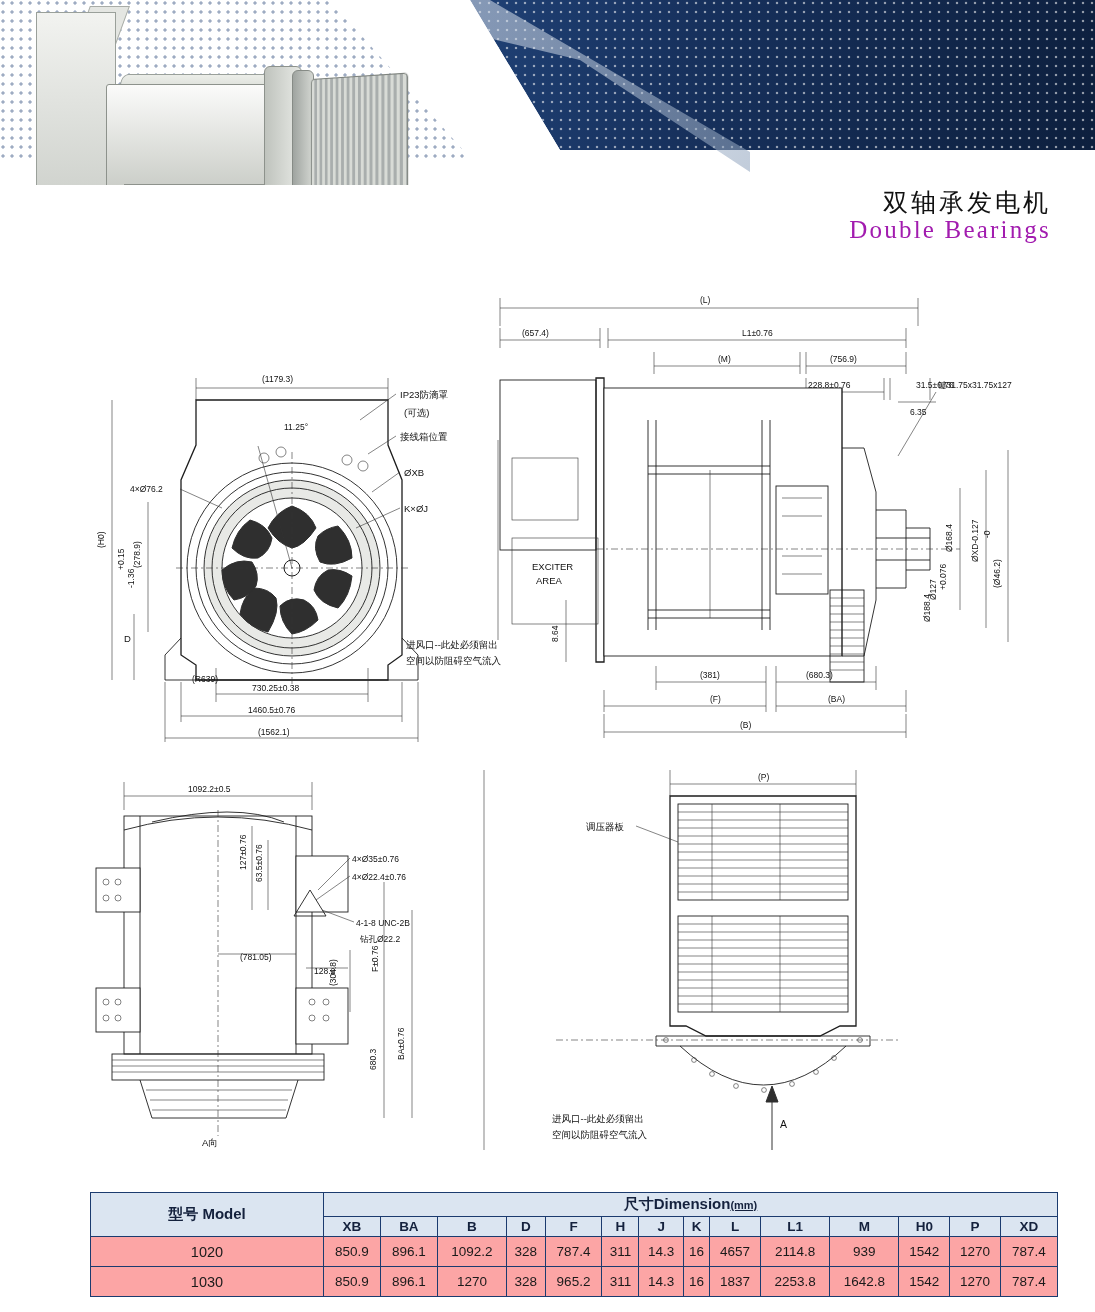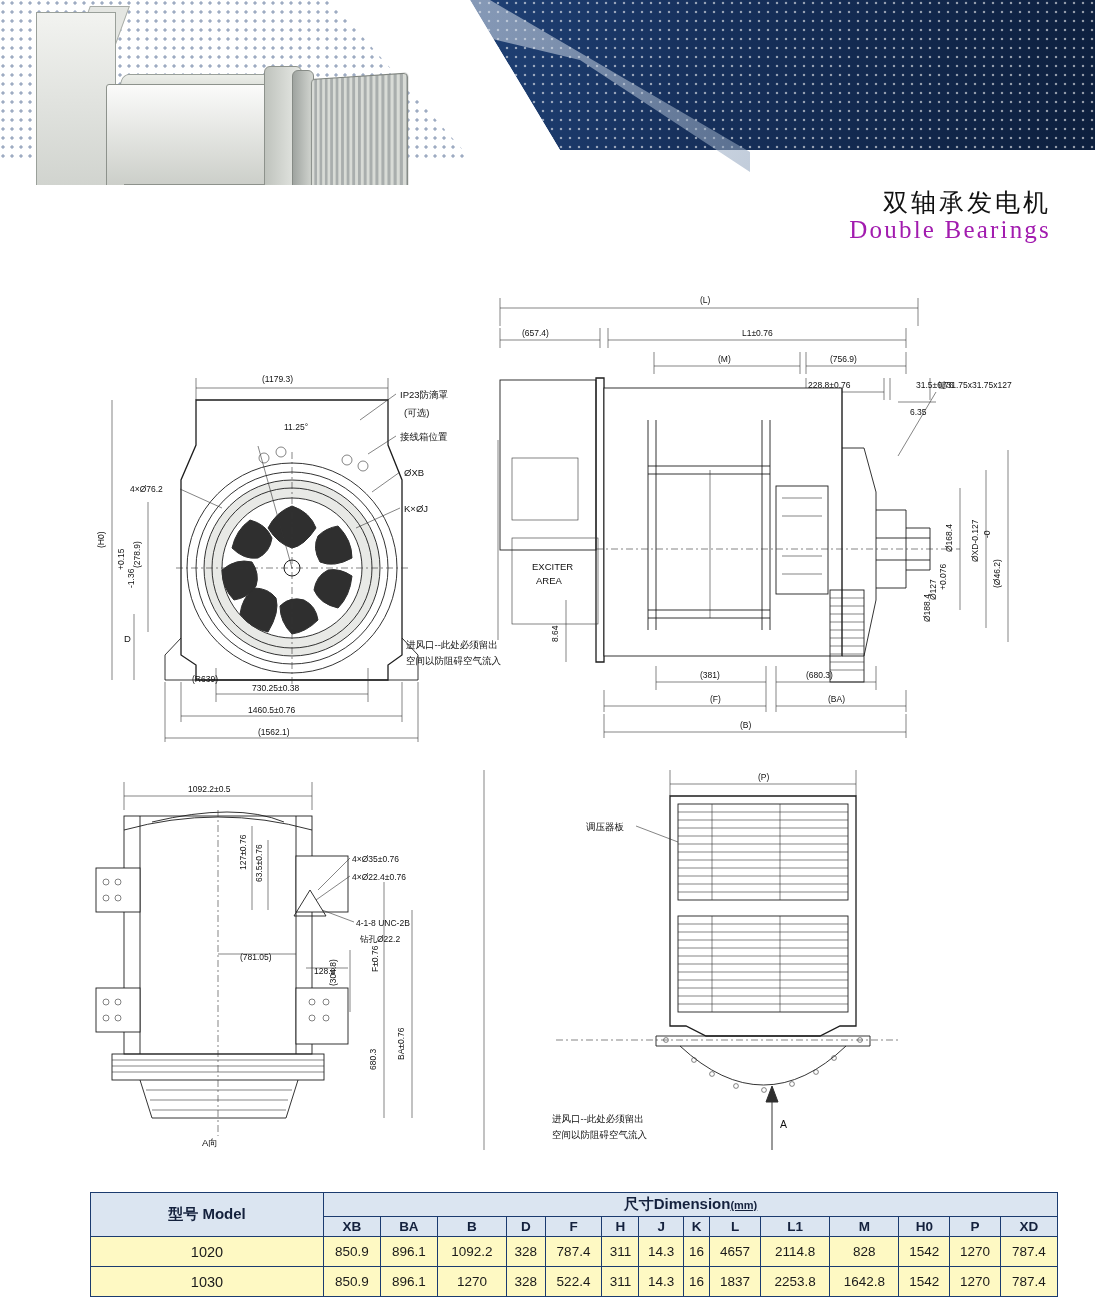--- a/index.html
+++ b/index.html
@@ -78,7 +78,7 @@
   th,td{border:1px solid #1b3b6f;text-align:center;padding:2px 0;}
   thead th{background:#dbe5f1;font-weight:bold;color:#14213d;}
   .model-col{width:232px;font-size:15px;text-align:center;}
-  tbody td{background:#fef9c3;height:25px;font-size:13.5px;}
+  tbody td{background:#fca5a5;height:25px;font-size:13.5px;}
   tbody td.model{font-size:14.5px;}
   .dim-head{font-size:15px;}
   .sub{font-size:11px;text-decoration:underline;}

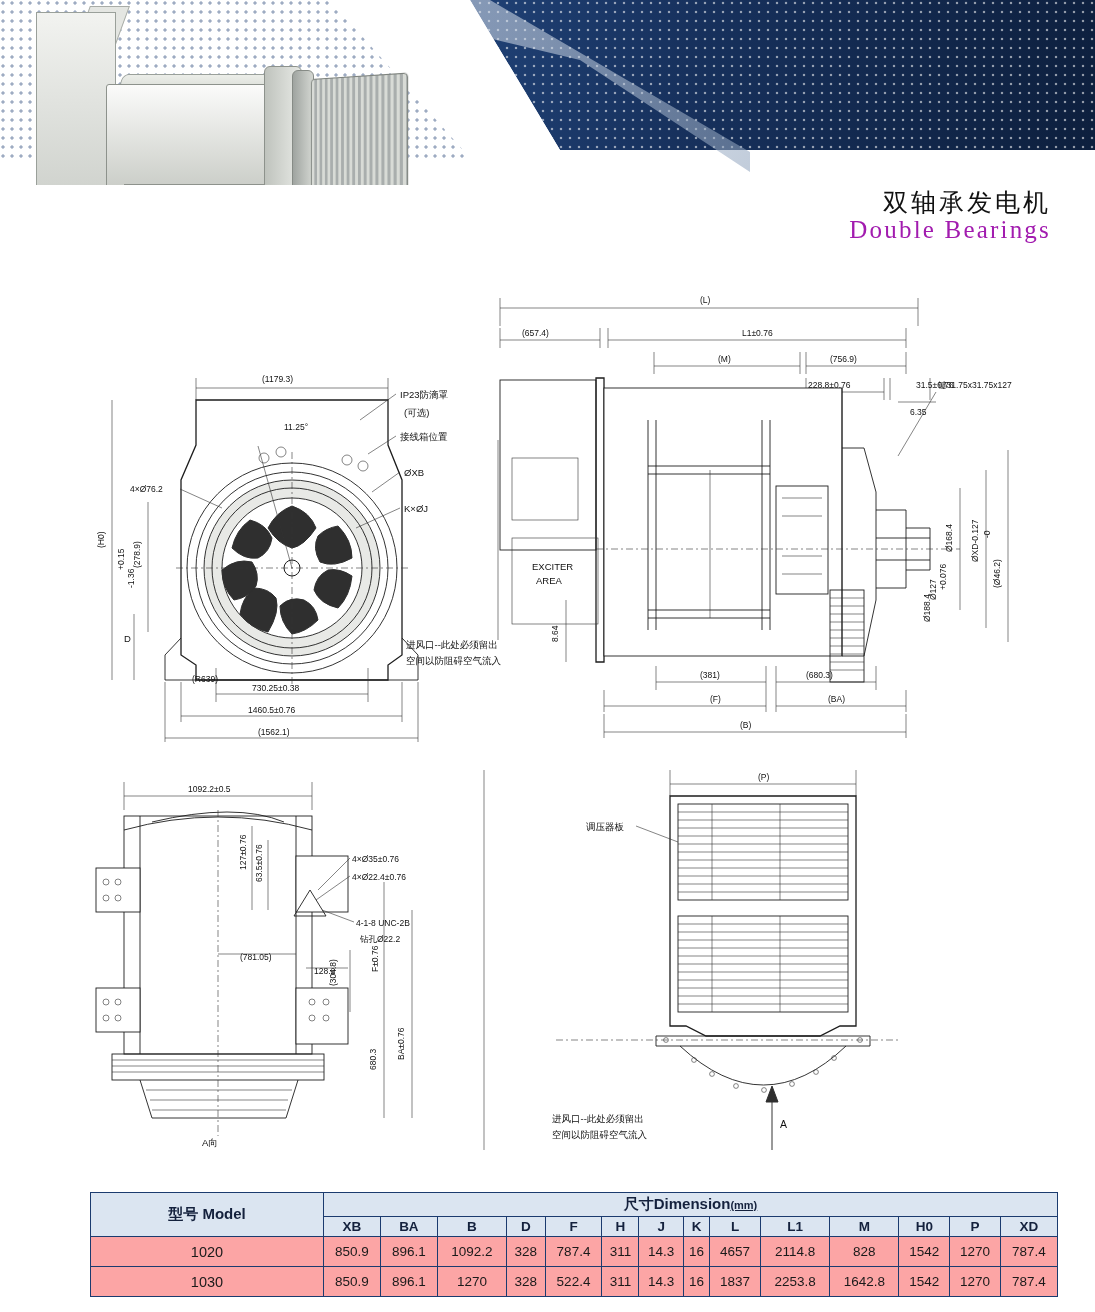--- a/index.html
+++ b/index.html
@@ -500,7 +500,7 @@
           <td>16</td>
           <td>4657</td>
           <td>2114.8</td>
-          <td>828</td>
+          <td>939</td>
           <td>1542</td>
           <td>1270</td>
           <td>787.4</td>

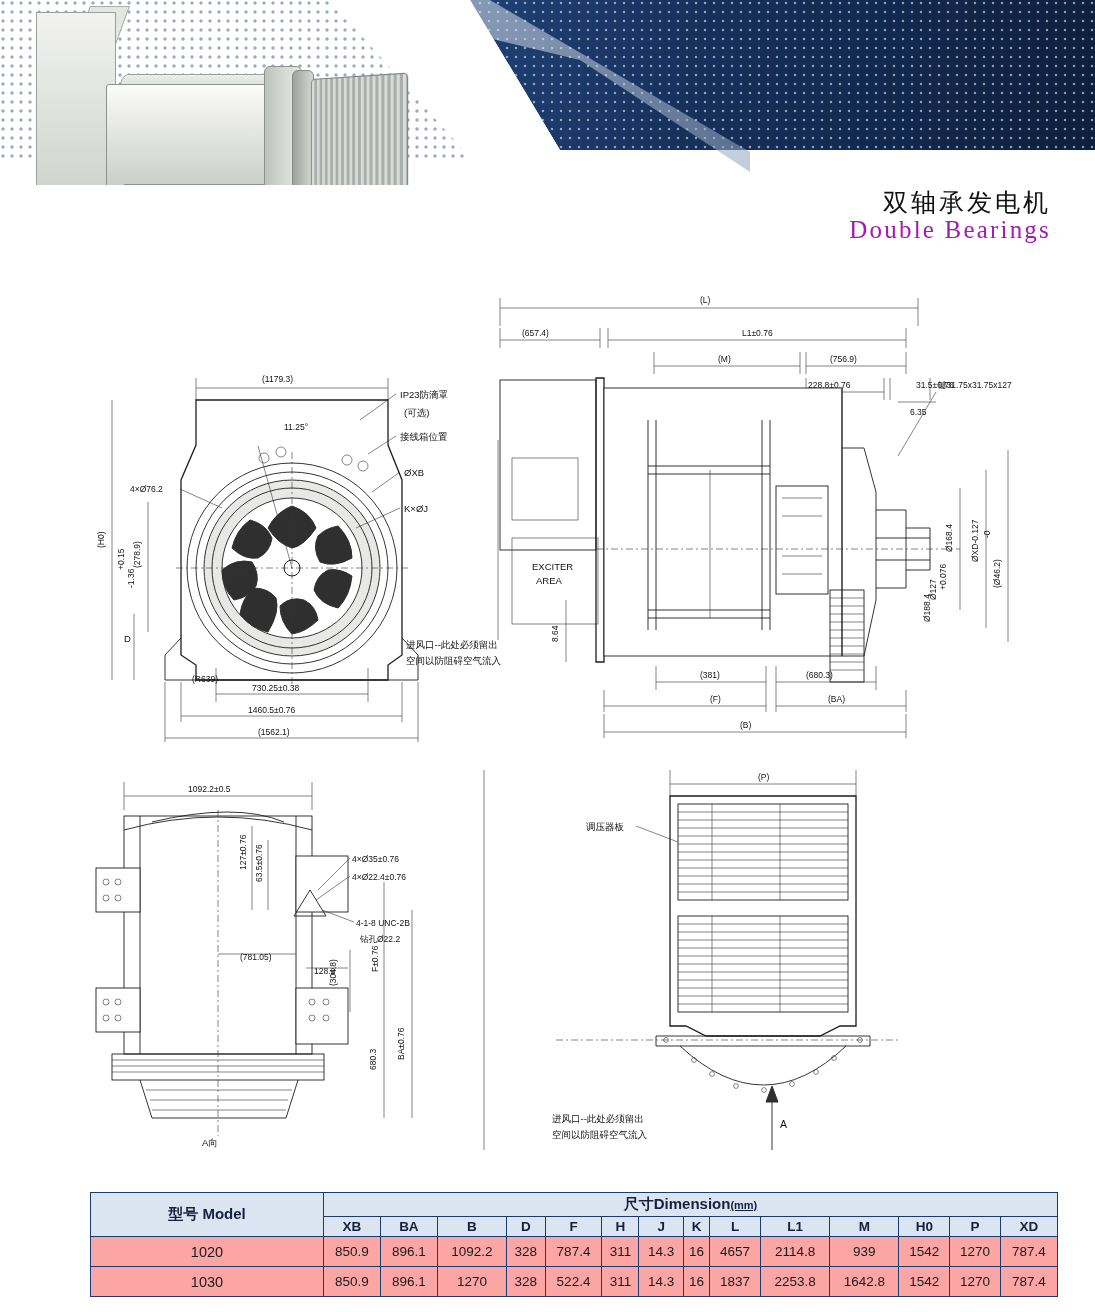--- a/index.html
+++ b/index.html
@@ -511,7 +511,7 @@
           <td>896.1</td>
           <td>1270</td>
           <td>328</td>
-          <td>522.4</td>
+          <td>965.2</td>
           <td>311</td>
           <td>14.3</td>
           <td>16</td>

